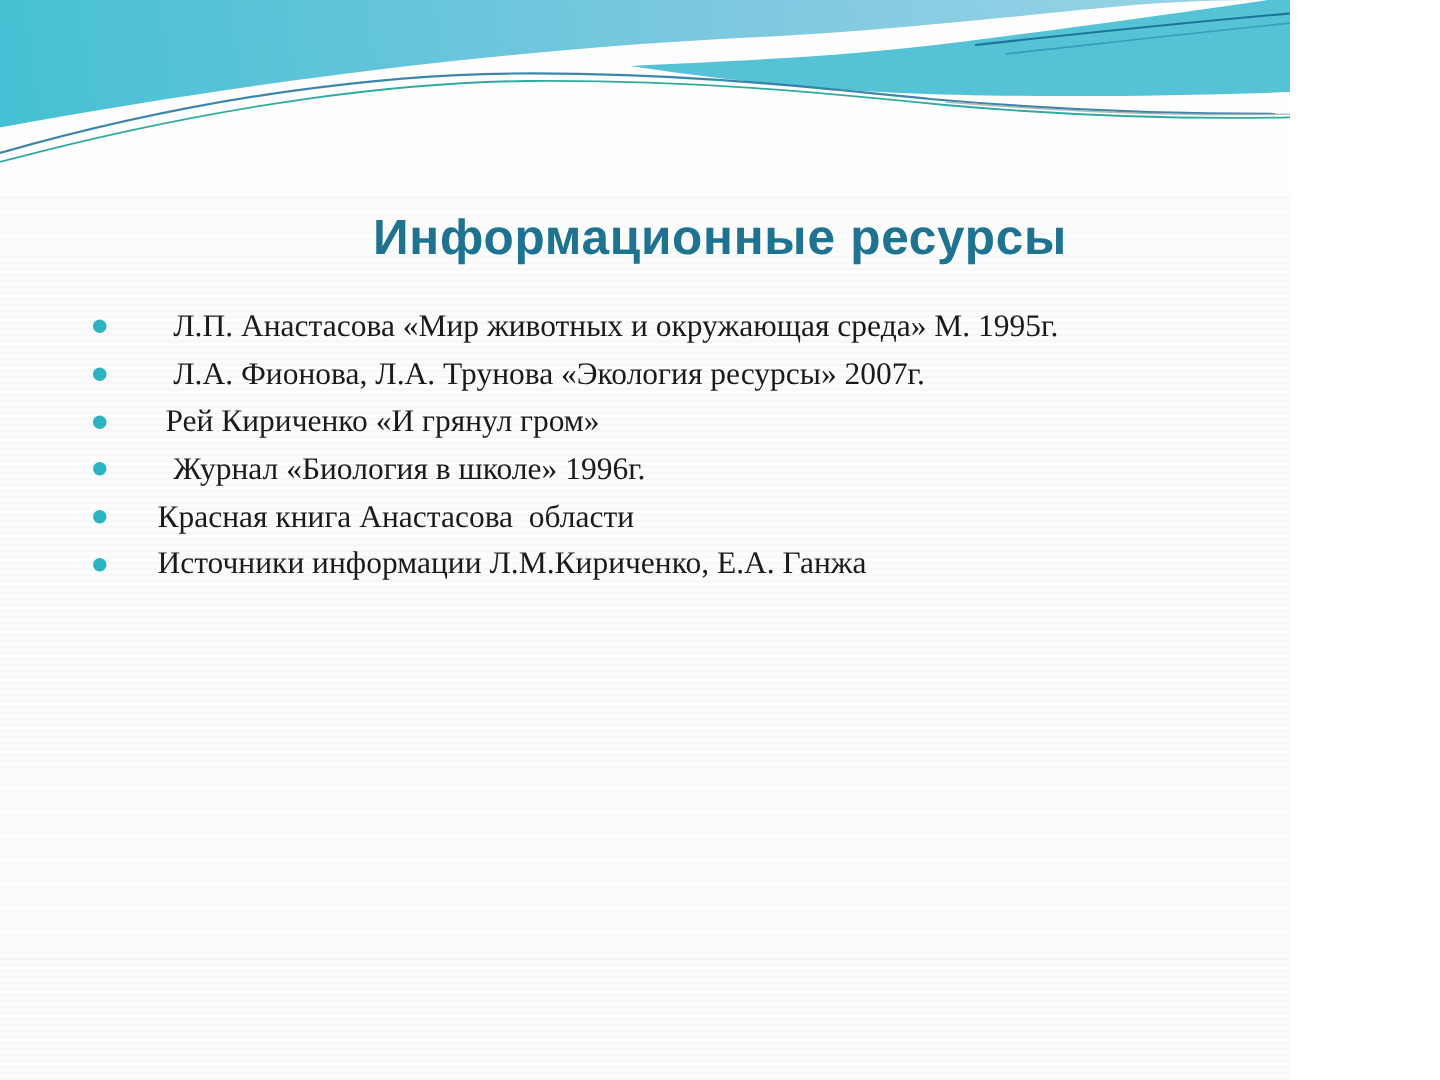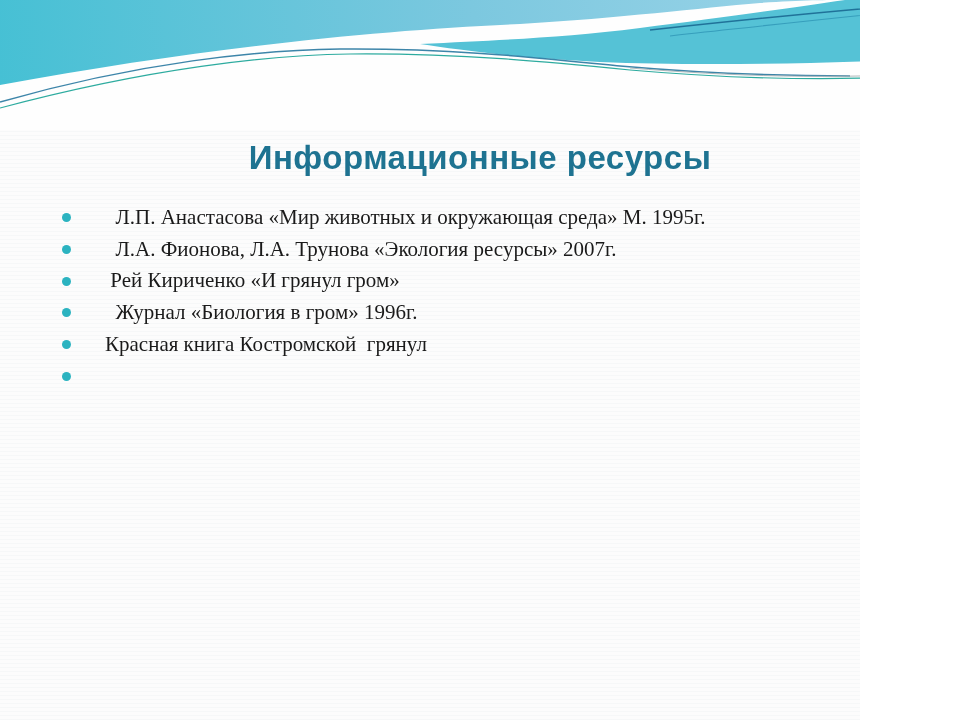--- a/index.html
+++ b/index.html
@@ -121,7 +121,7 @@
     </li>
     <li>
       <span class="dot"></span>
-      <span class="txt">  Журнал «Биология в гром» 1996г.</span>
+      <span class="txt">  Журнал «Биология в школе» 1996г.</span>
     </li>
     <li>
       <span class="dot"></span>

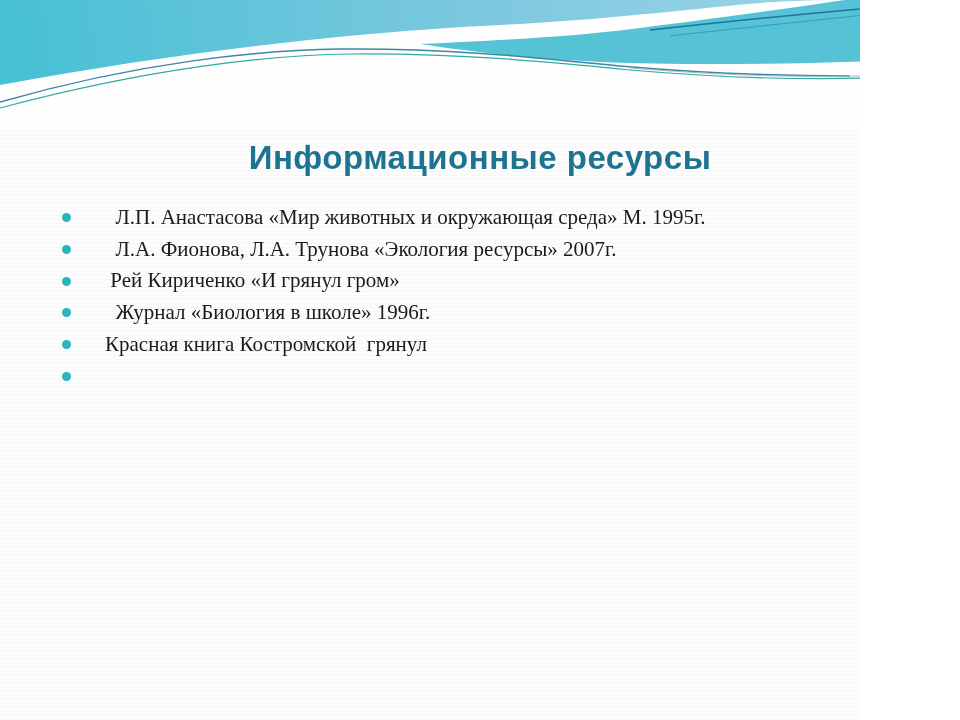--- a/index.html
+++ b/index.html
@@ -125,7 +125,7 @@
     </li>
     <li>
       <span class="dot"></span>
-      <span class="txt">Красная книга Костромской  грянул</span>
+      <span class="txt">Красная книга Анастасова  области</span>
     </li>
     <li>
       <span class="dot"></span>

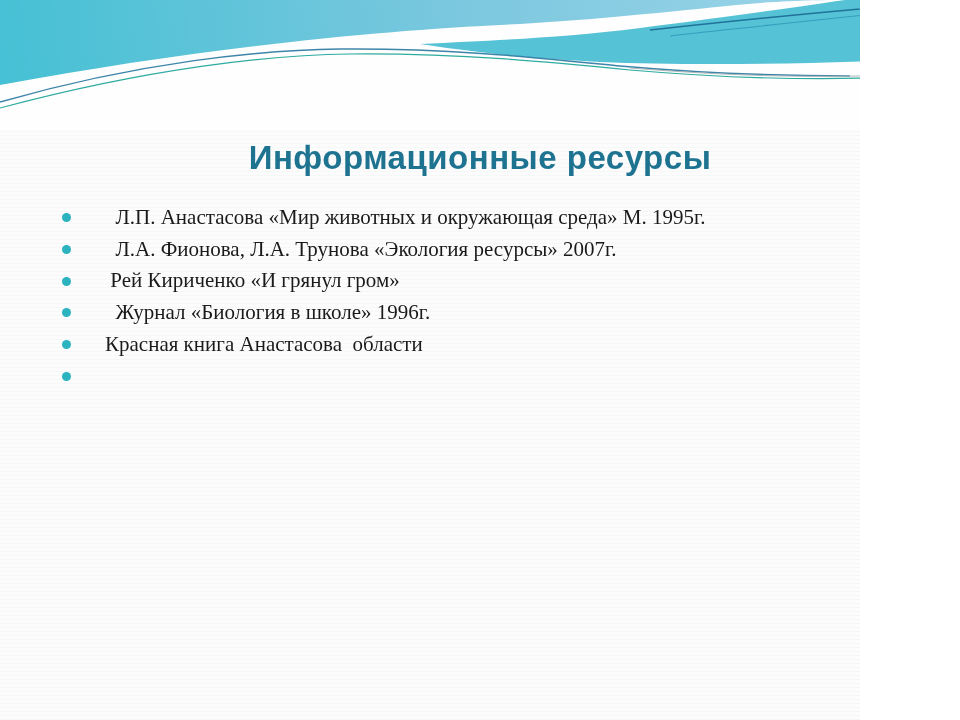--- a/index.html
+++ b/index.html
@@ -129,6 +129,7 @@
     </li>
     <li>
       <span class="dot"></span>
+      <span class="txt">Источники информации Л.М.Кириченко, Е.А. Ганжа</span>
     </li>
   </ul>
 

